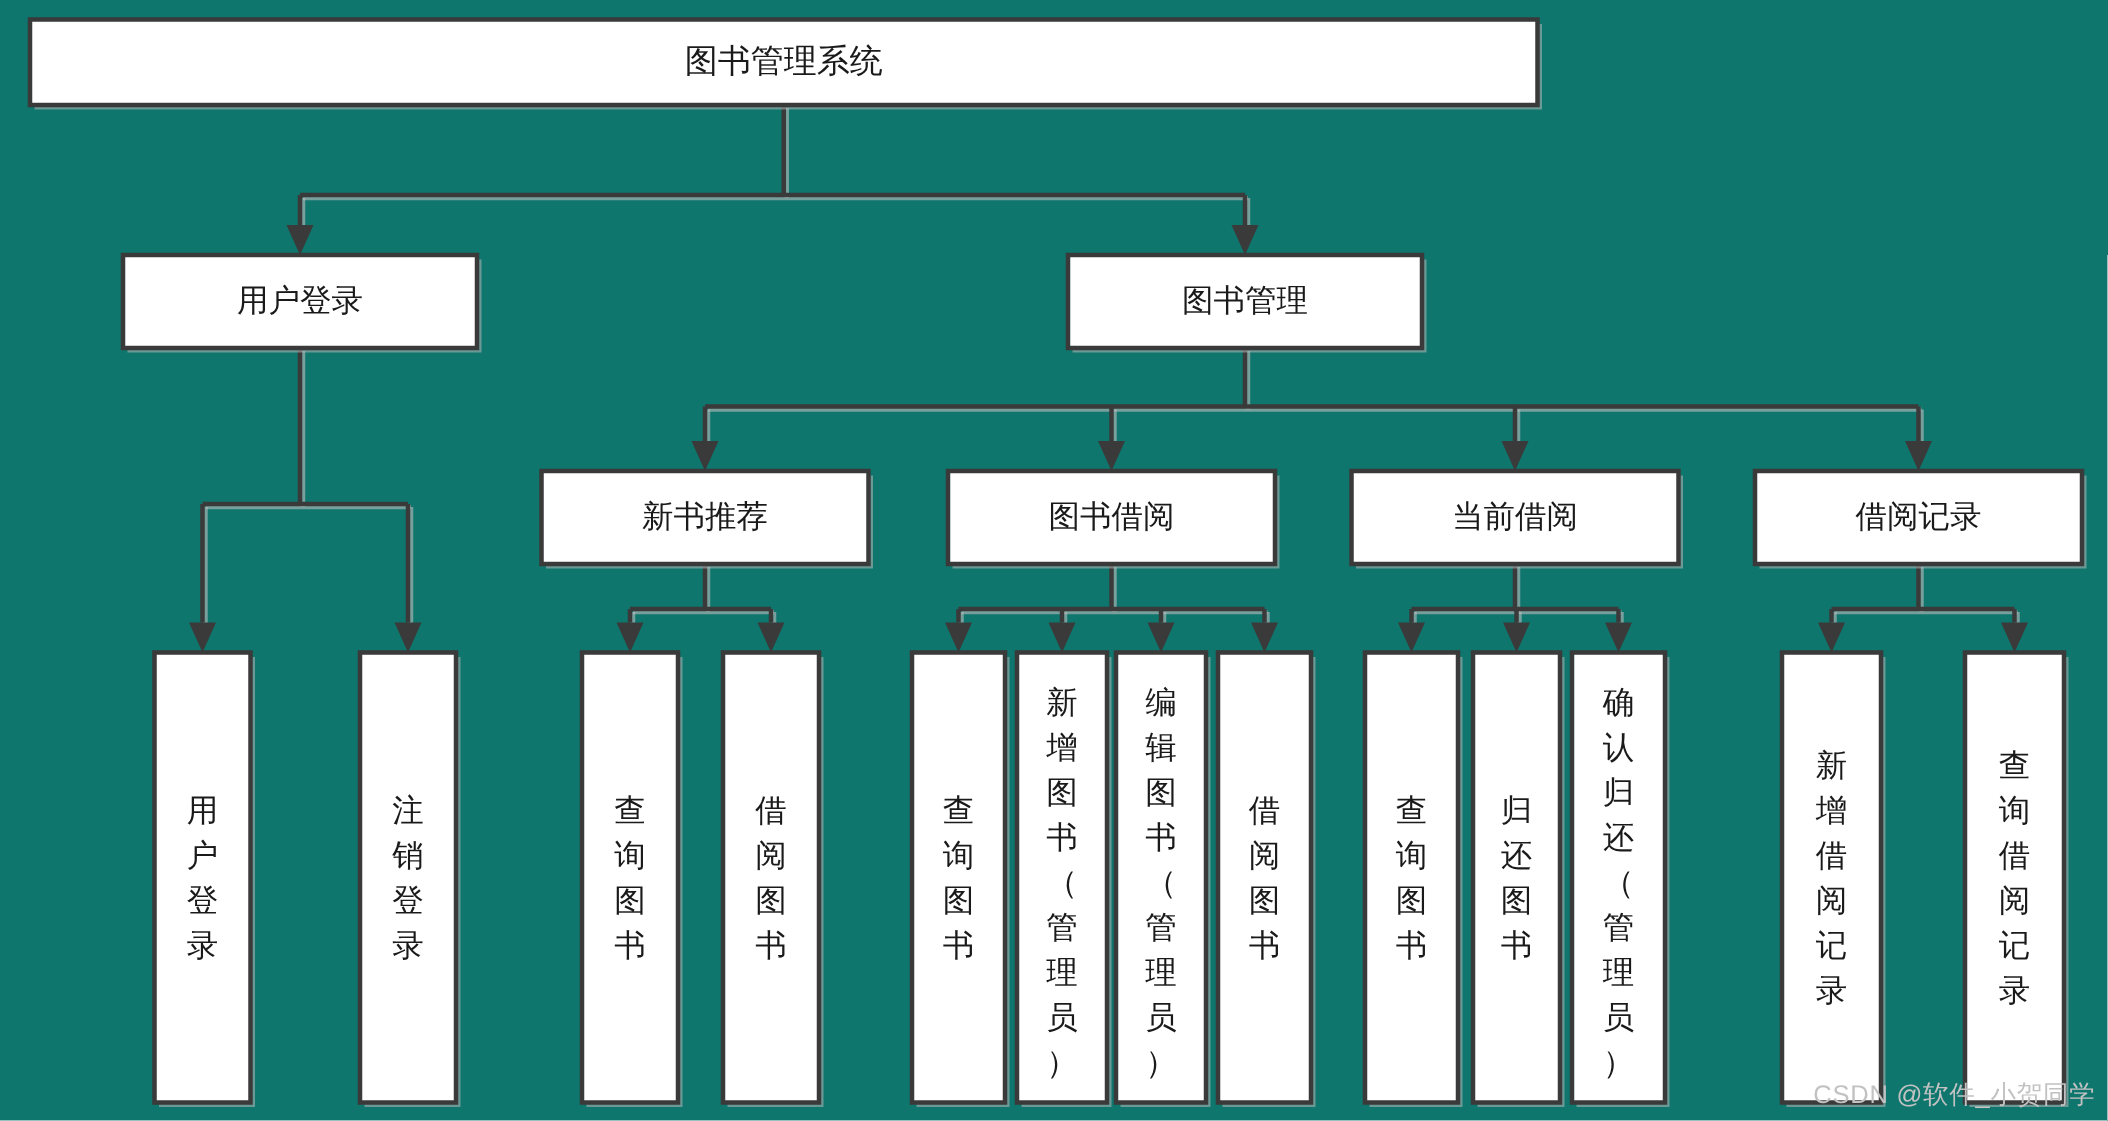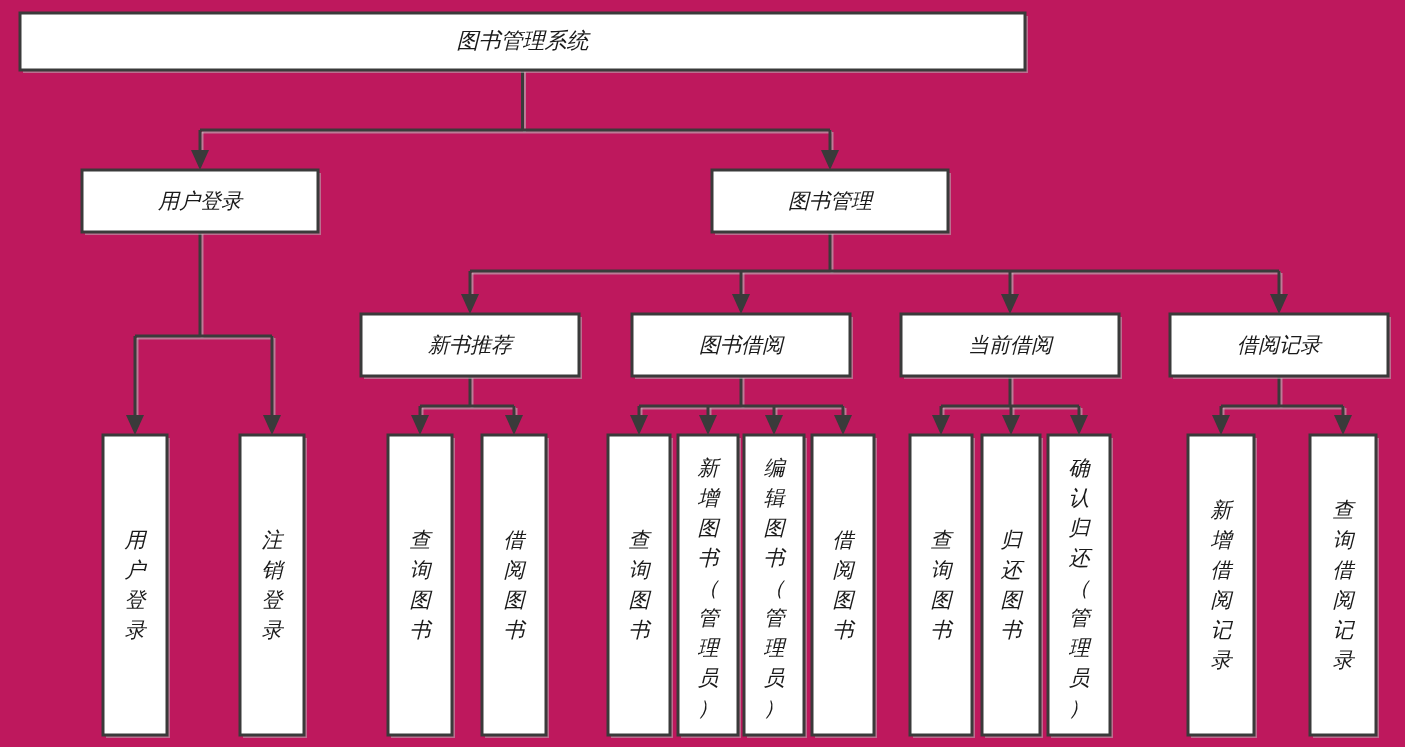--- a/index.html
+++ b/index.html
@@ -18,8 +18,7 @@
     position: relative;
     width: 1405px;
     height: 747px;
-    background: #be185d;
-    font-style: italic;
+    background: #0f766e;
   }
   svg#tree-svg {
     position: absolute;

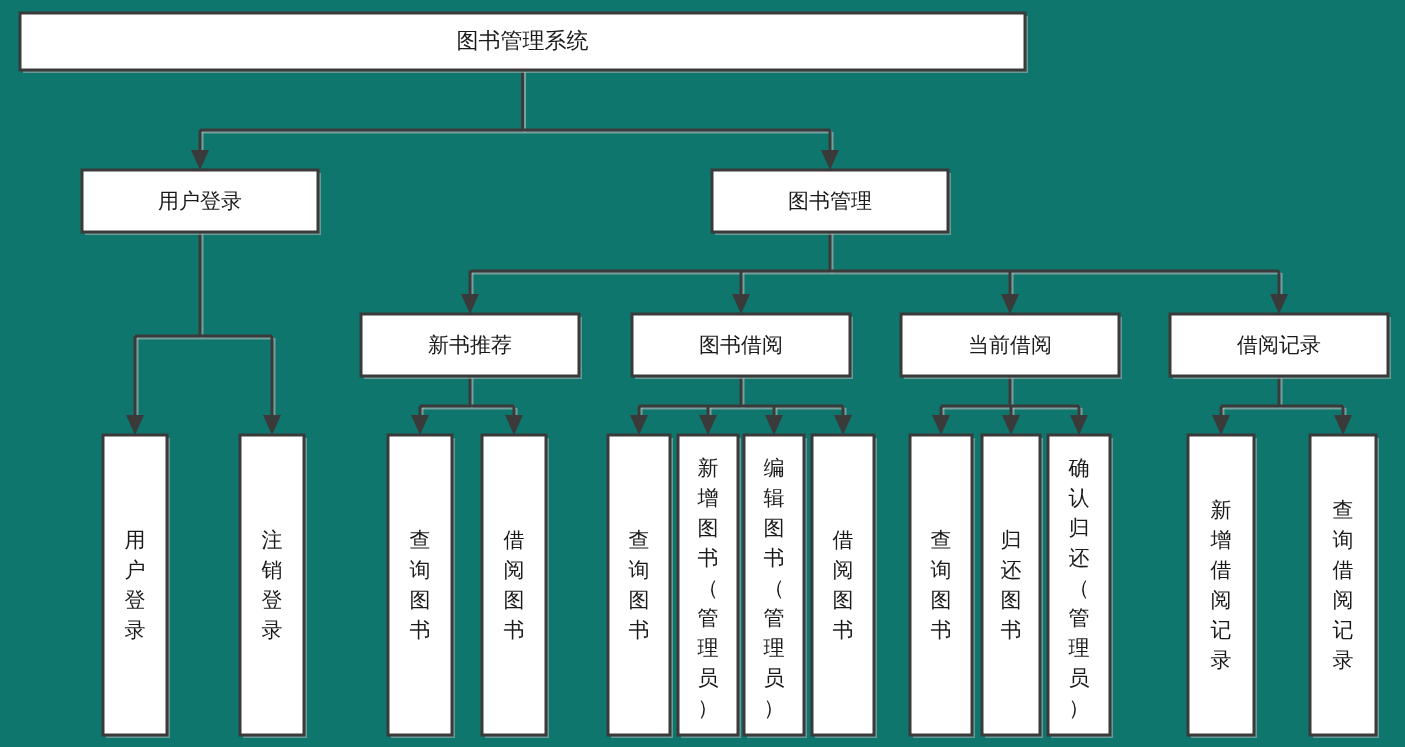--- a/index.html
+++ b/index.html
@@ -277,6 +277,7 @@
         </g>
       </g>
   </svg>
+  <div class="watermark">CSDN @软件_小贺同学</div>
 </div>
 
 </body></html>

